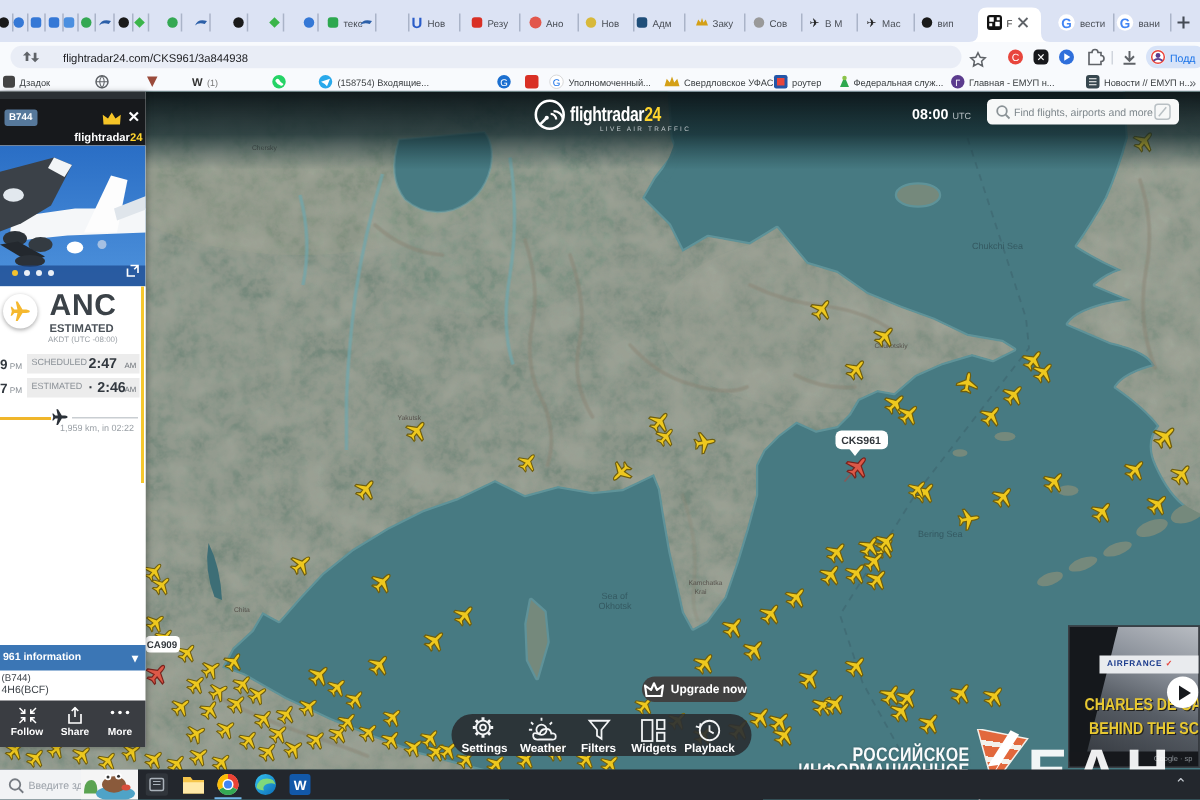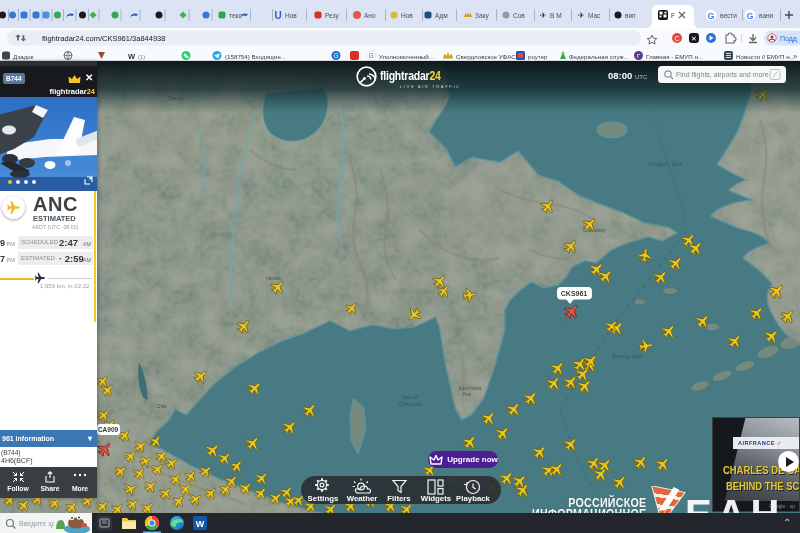--- a/index.html
+++ b/index.html
@@ -502,7 +502,7 @@
 <div class="srow" style="top:61px">
           <span class="sfrag"><b>7</b> PM</span>
           <span class="slab">ESTIMATED</span>
-          <span class="sval">· 2:59</span>
+          <span class="sval">· 2:46</span>
           <span class="sam">AM</span>
         </div>
 <div id="prog">

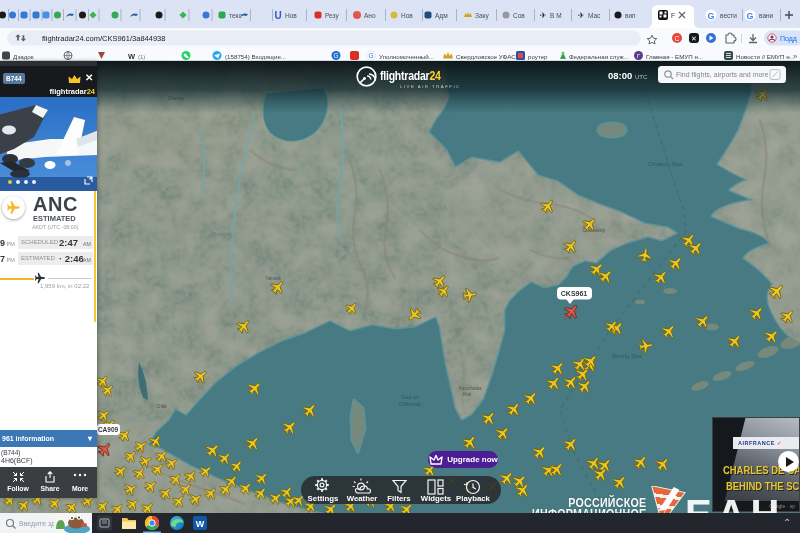--- a/index.html
+++ b/index.html
@@ -10,7 +10,7 @@
 #bookmarks{position:absolute;left:0;top:48px;width:800px;height:13px;background:#f8fafd;border-bottom:1px solid #d7dce4}
 #map{position:absolute;left:0;top:61px}
 #fr24head{position:absolute;left:0;top:61px;width:800px;height:46px}
-#upgrade{position:absolute;left:428px;top:451px;width:70px;height:17px;background:#4c1d95;border-radius:9px;color:#fff;font-size:8px;font-weight:bold;display:flex;align-items:center;justify-content:center;gap:3px}
+#upgrade{position:absolute;left:428px;top:451px;width:70px;height:17px;background:#404040;border-radius:9px;color:#fff;font-size:8px;font-weight:bold;display:flex;align-items:center;justify-content:center;gap:3px}
 #upgrade svg{flex:0 0 auto}
 #btoolbar{position:absolute;left:301px;top:476px;width:200px;height:28px;background:rgba(42,47,51,0.92);border-radius:14px}
 #vidad{position:absolute;left:712px;top:417px;width:88px;height:95px;background:#23262b;border:1px solid #3a3f45;overflow:hidden}

